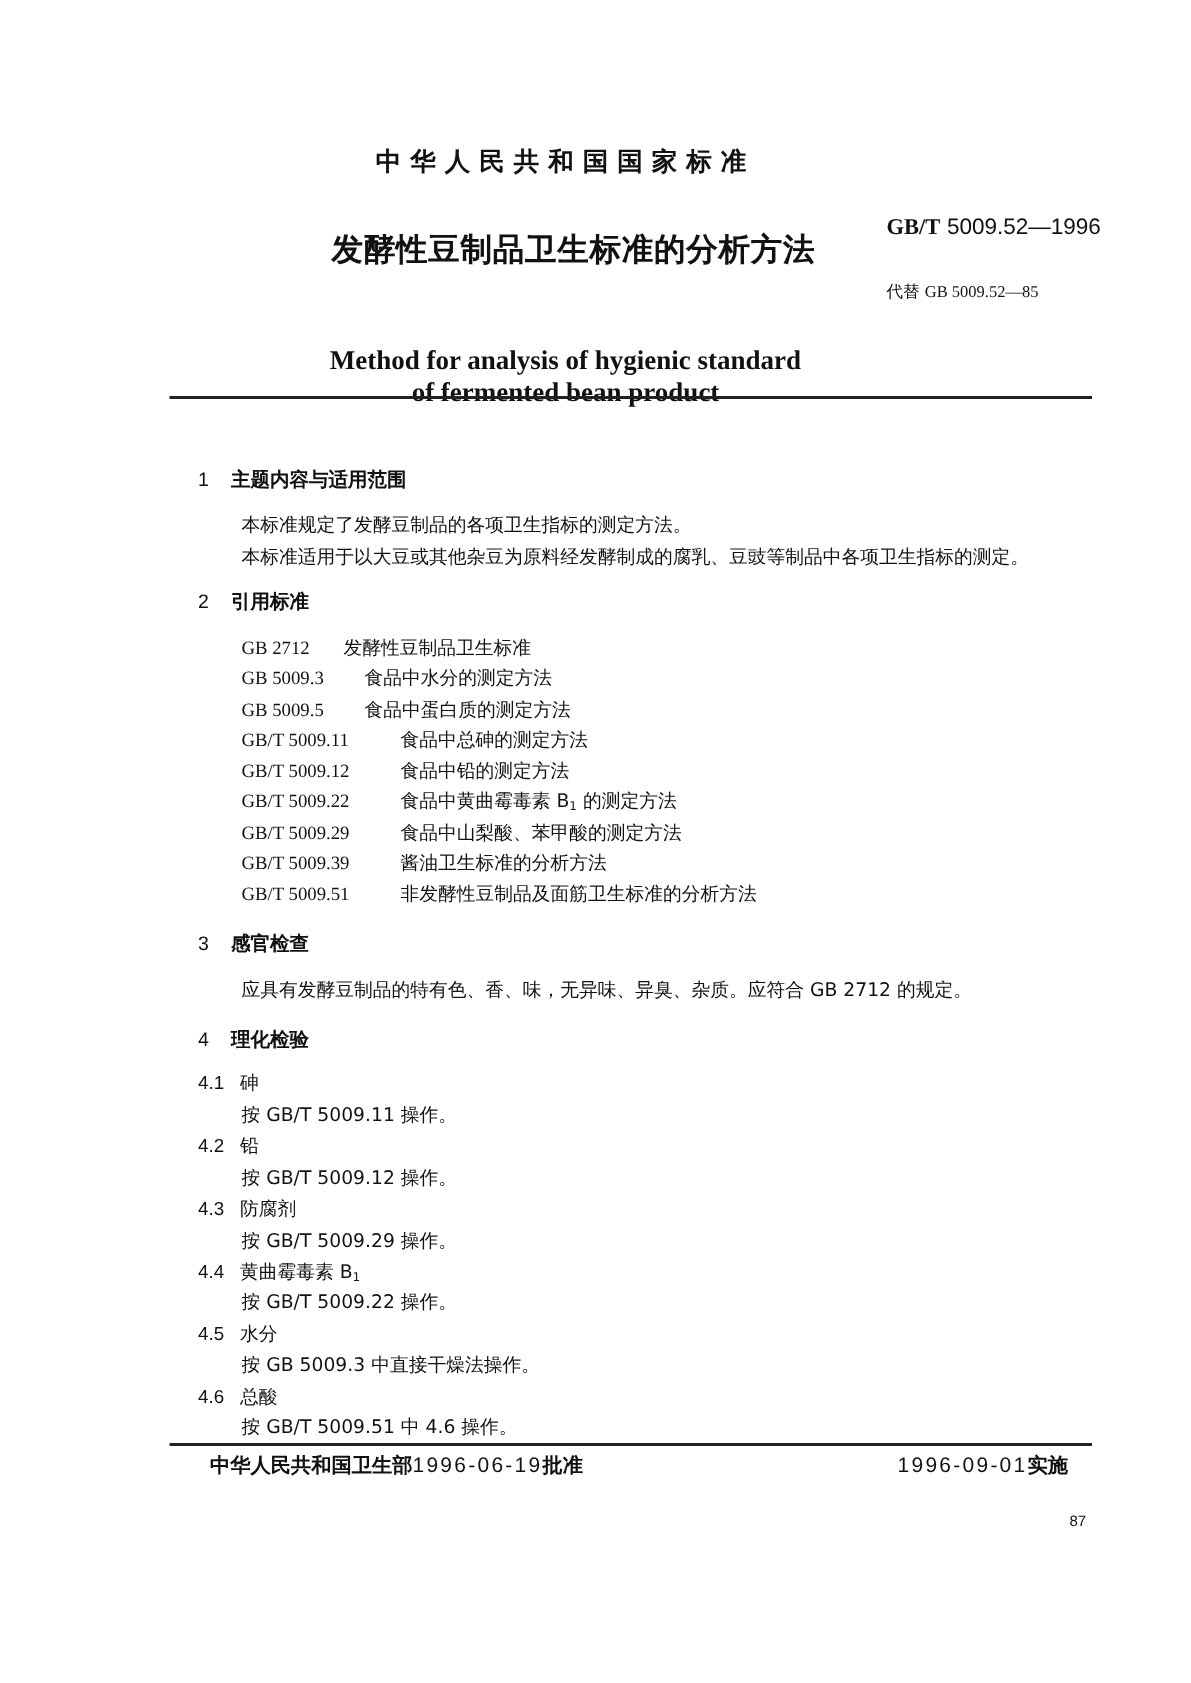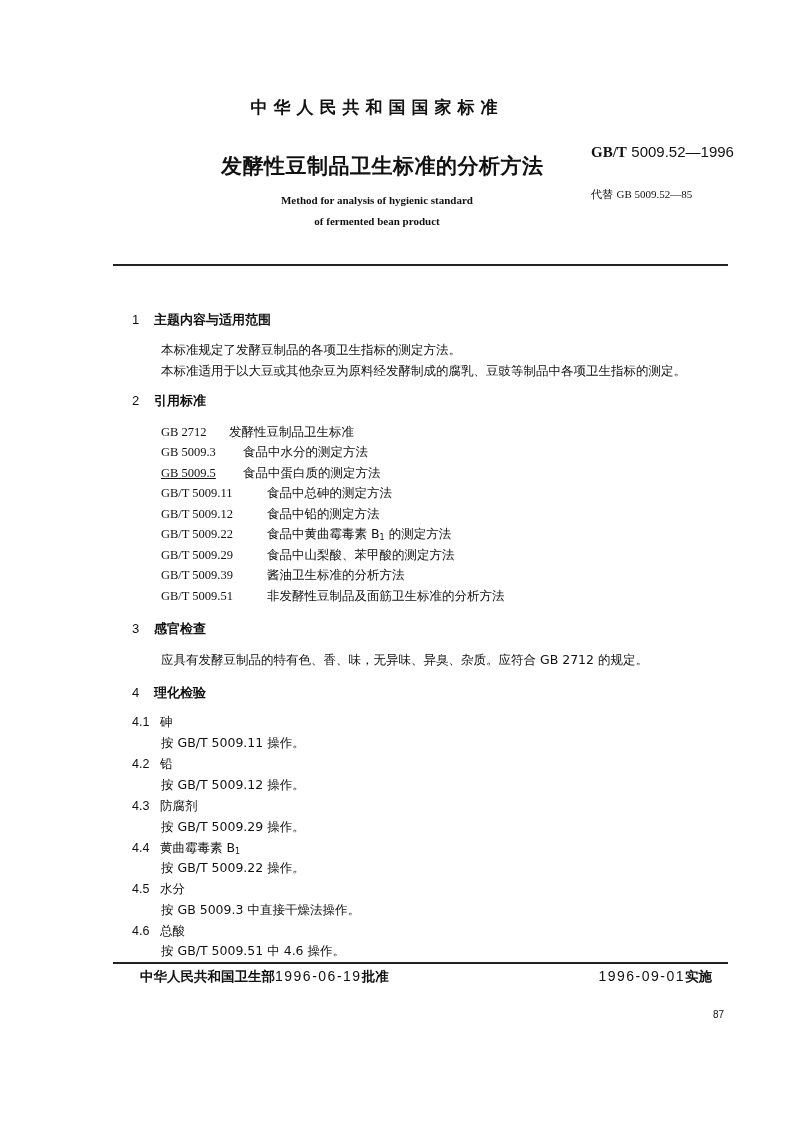--- a/index.html
+++ b/index.html
@@ -25,7 +25,7 @@
     .replaces { left: 575px; top: 187px; font-size: 11px; }
     .en-title {
       left: 0; width: 722px; text-align: center;
-      font-family: "Liberation Serif", serif; font-weight: bold; font-size: 11px;
+      font-family: "Liberation Serif", serif; font-weight: bold; font-size: 18px; margin-top: 36px;
     }
     .rule { position: absolute; left: 113px; width: 615px; background: #222; }
 

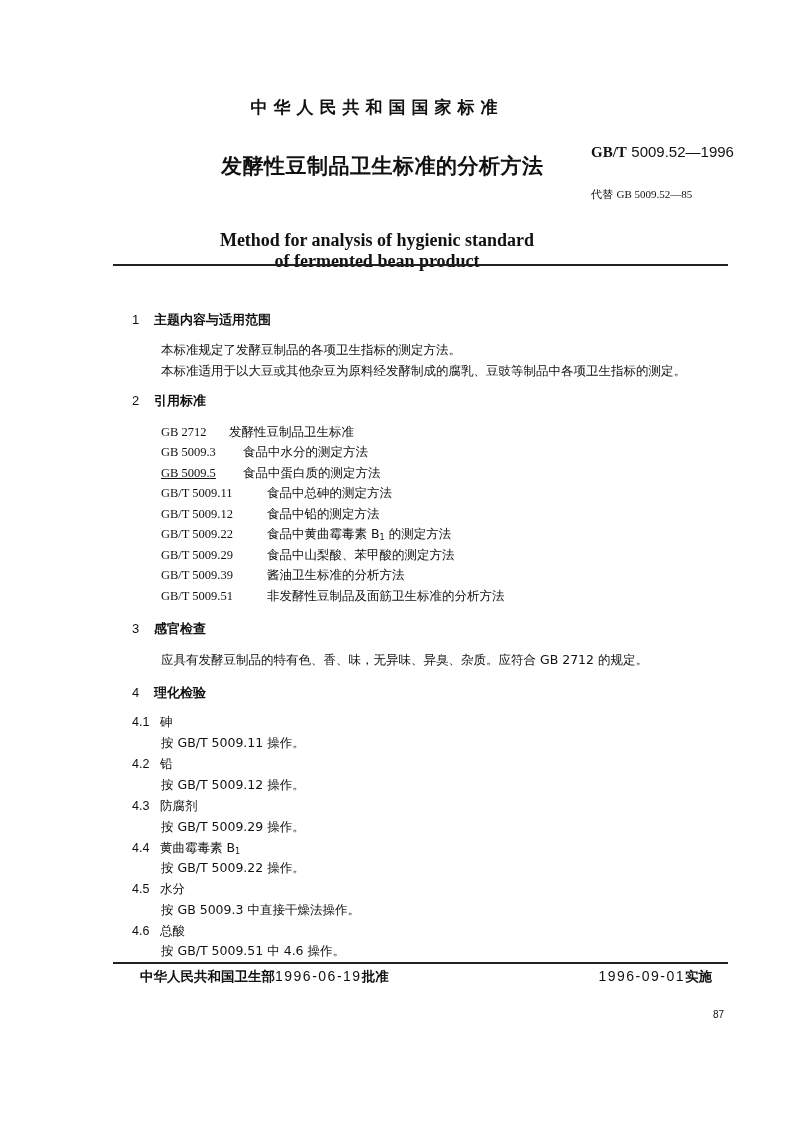--- a/index.html
+++ b/index.html
@@ -83,7 +83,7 @@
   <span class="ref-code" style="width:82px;">GB 5009.3</span><span>食品中水分的测定方法</span>
 </div>
 <div class="abs ref-row sans" style="top:465px;">
-  <span class="ref-code" style="width:82px;text-decoration:underline;">GB 5009.5</span><span>食品中蛋白质的测定方法</span>
+  <span class="ref-code" style="width:82px;">GB 5009.5</span><span>食品中蛋白质的测定方法</span>
 </div>
 <div class="abs ref-row sans" style="top:485px;">
   <span class="ref-code" style="width:106px;">GB/T 5009.11</span><span>食品中总砷的测定方法</span>

